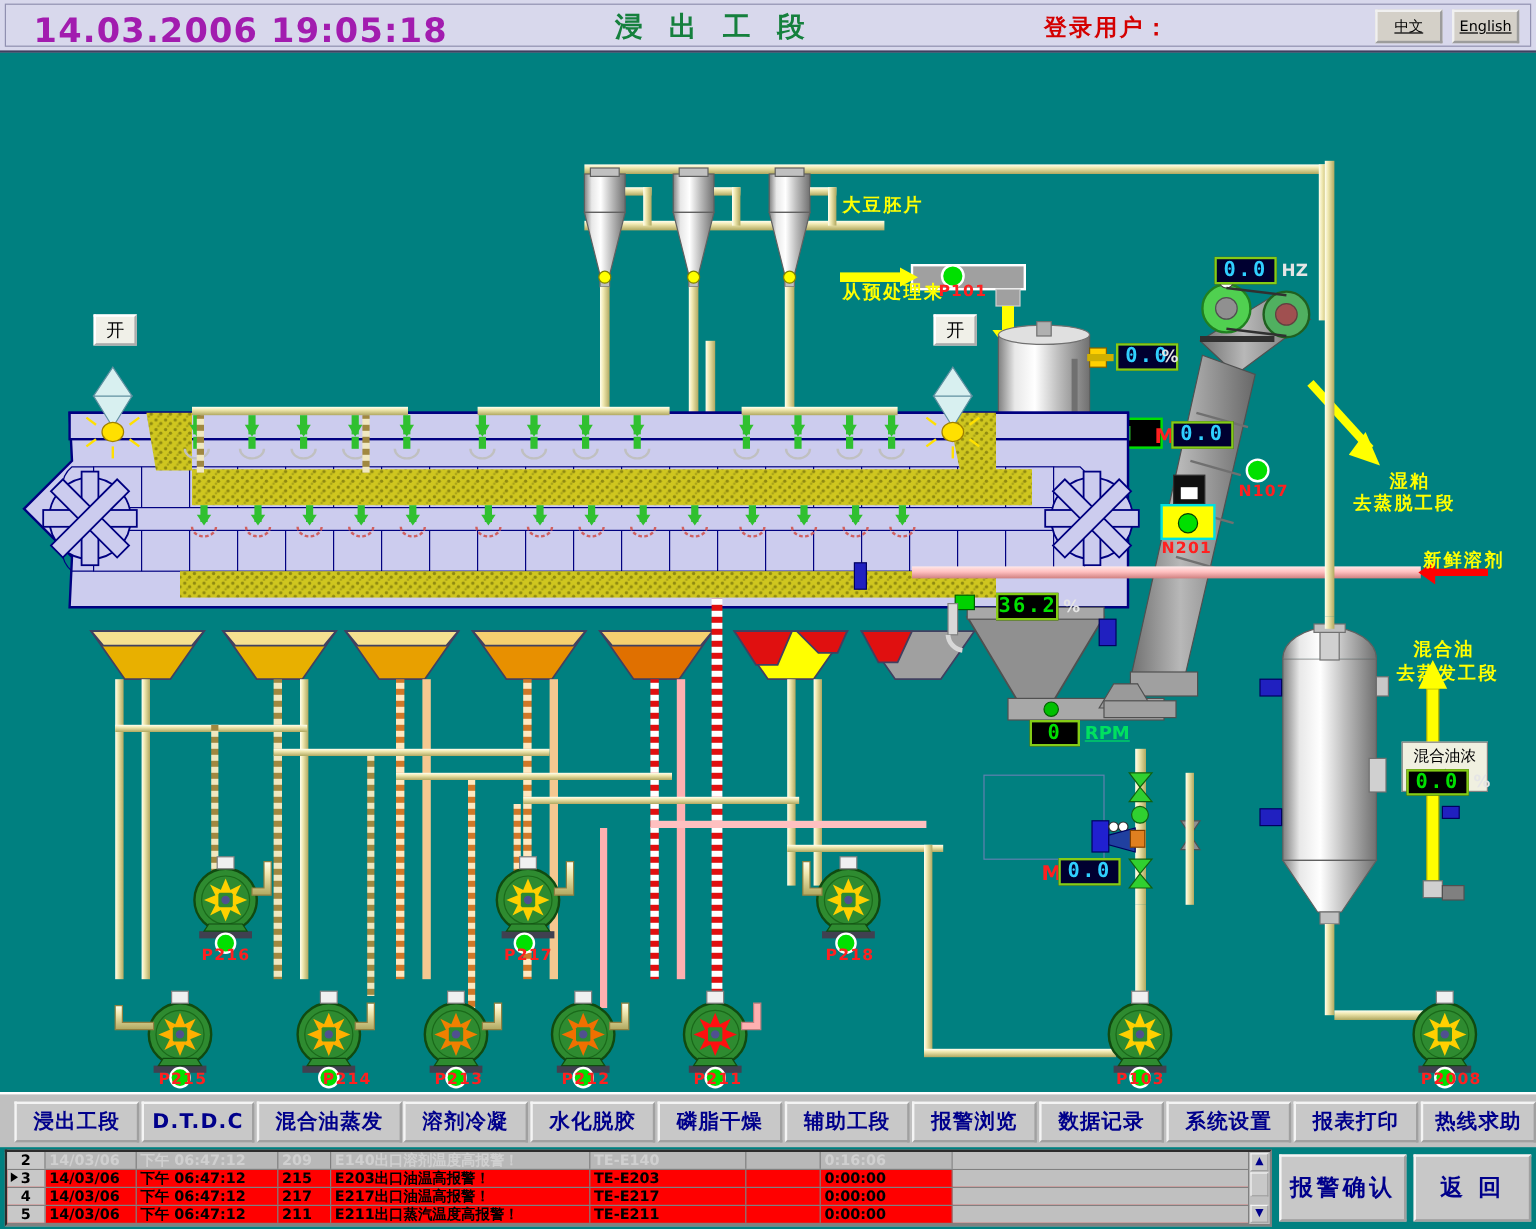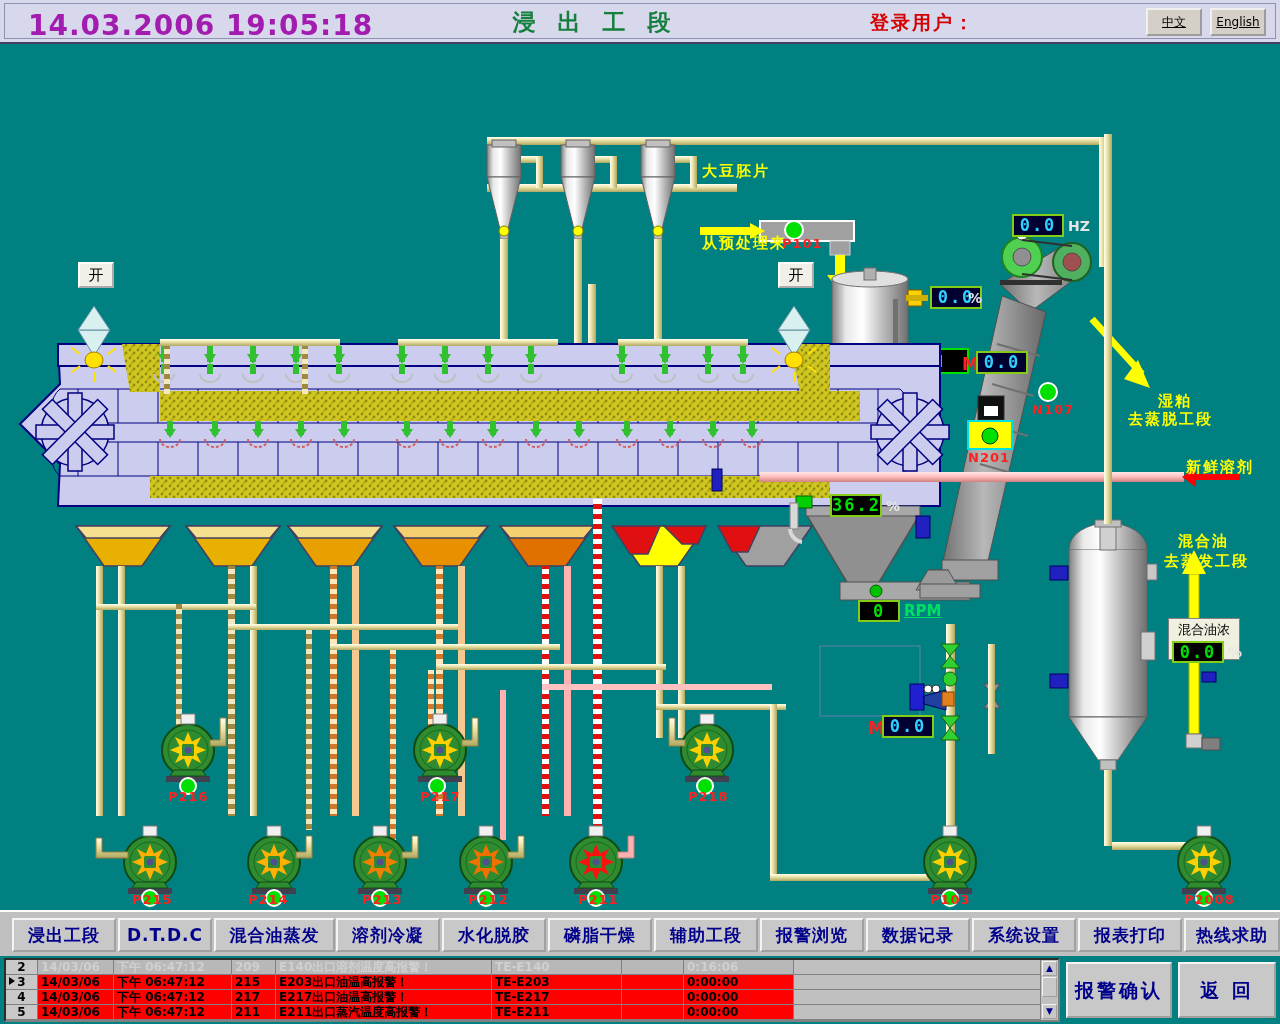--- a/index.html
+++ b/index.html
@@ -874,7 +874,7 @@
         <div class="label-r" style="position: absolute; left: 420px; top: 745px;">P217</div>
         <div class="label-r" style="position: absolute; left: 688px; top: 745px;">P218</div>
         <div class="label-r" style="position: absolute; left: 132px; top: 848px;">P215</div>
-        <div class="label-r" style="position: absolute; left: 248px; top: 848px; text-align: center;">P214</div>
+        <div class="label-r" style="position: absolute; left: 269px; top: 848px; text-align: center;">P214</div>
         <div class="label-r" style="position: absolute; left: 362px; top: 848px;">P213</div>
         <div class="label-r" style="position: absolute; left: 468px; top: 848px;">P212</div>
         <div class="label-r" style="position: absolute; left: 578px; top: 848px;">P211</div>

